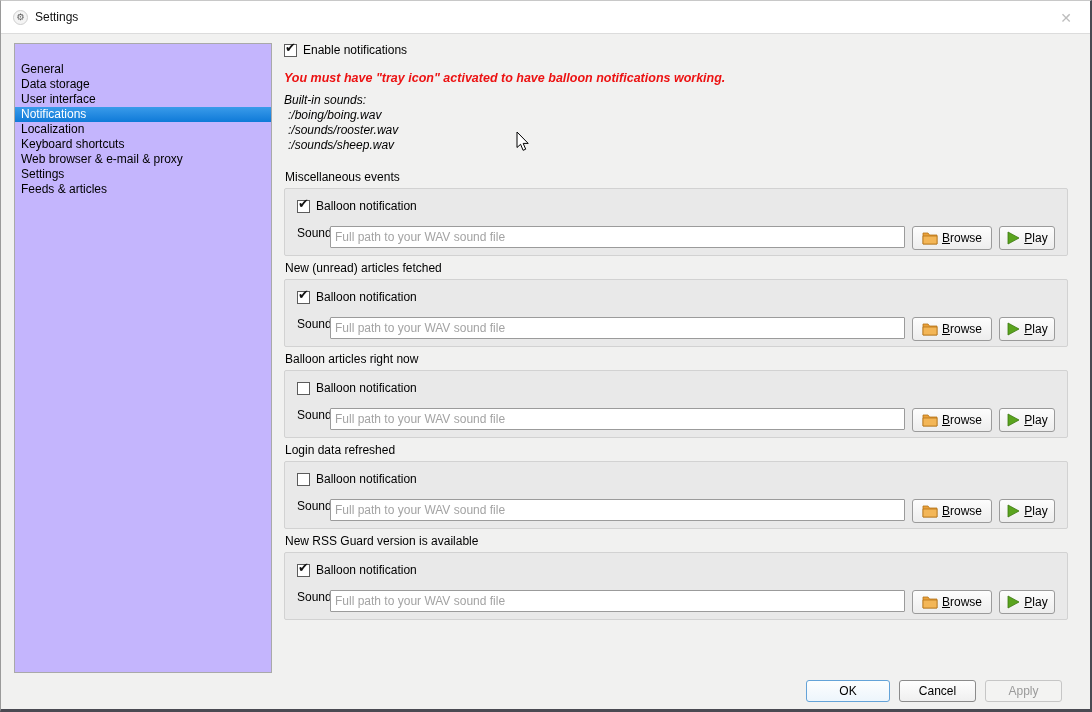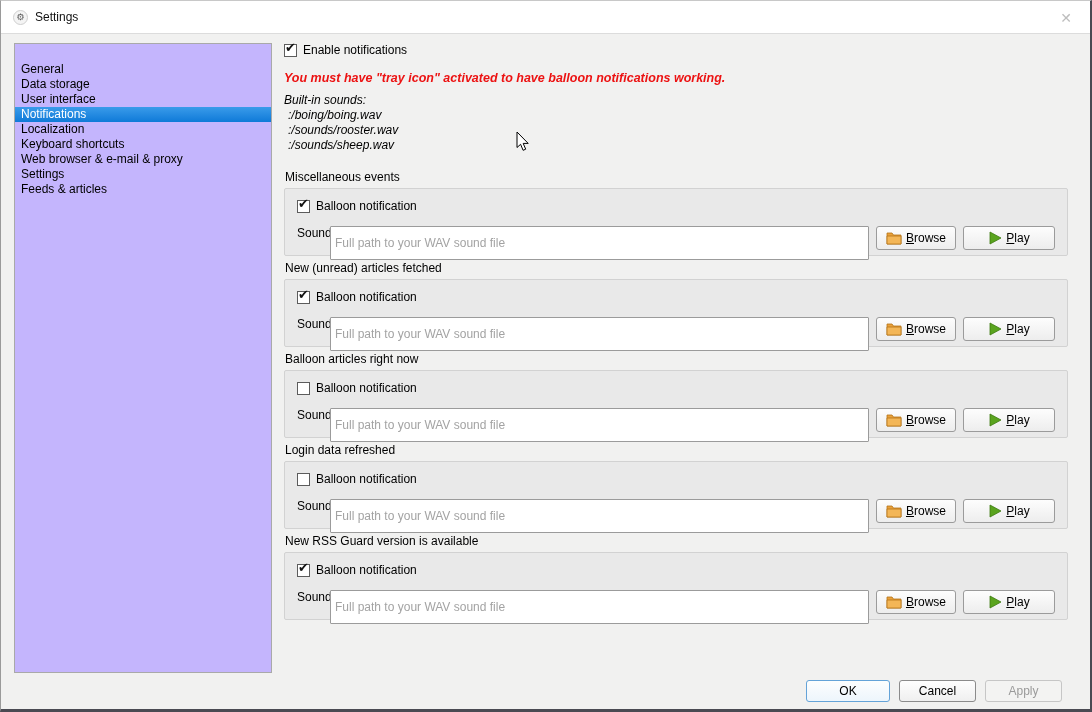--- a/index.html
+++ b/index.html
@@ -51,7 +51,7 @@
   .sound-row { position:absolute; left:12px; right:12px; top:37px; display:flex; align-items:flex-start; }
   .sound-label { width:33px; flex:0 0 33px; }
   .sound-input { flex:1; height:22px; border:1px solid #9b9b9b; border-radius:1px; background:#fff;
-    font-family:"Liberation Sans","DejaVu Sans",sans-serif; font-size:12px; padding:16px 4px; color:#222; }
+    font-family:"Liberation Sans","DejaVu Sans",sans-serif; font-size:12px; padding:4px 4px; color:#222; }
   .sound-input::placeholder { color:#a3a3a3; opacity:1; }
   .btn { height:24px; border:1px solid #9b9b9b; border-radius:3px;
     background:linear-gradient(#fdfdfd,#ededed); display:flex; align-items:center; justify-content:center;

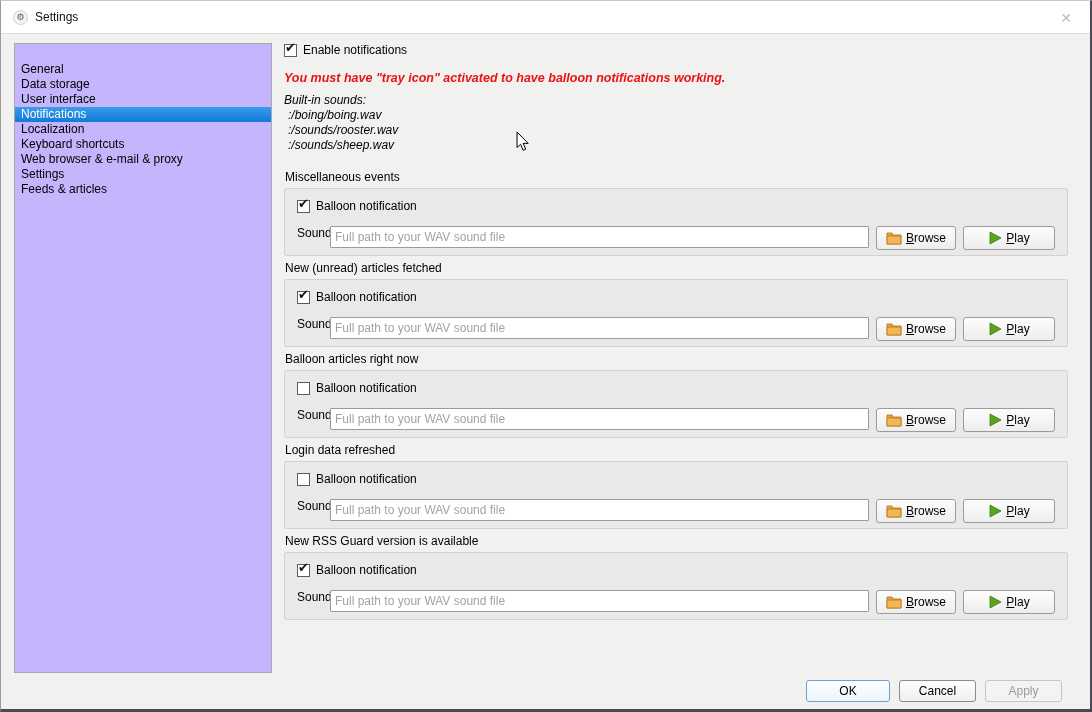--- a/index.html
+++ b/index.html
@@ -57,7 +57,7 @@
     background:linear-gradient(#fdfdfd,#ededed); display:flex; align-items:center; justify-content:center;
     font-size:12px; color:#000; cursor:default; }
   .browse-btn { width:80px; margin-left:7px; }
-  .play-btn { width:92px; margin-left:7px; }
+  .play-btn { width:56px; margin-left:7px; }
   .btn svg { margin-right:4px; }
   .btn u { text-decoration:underline; }
 

